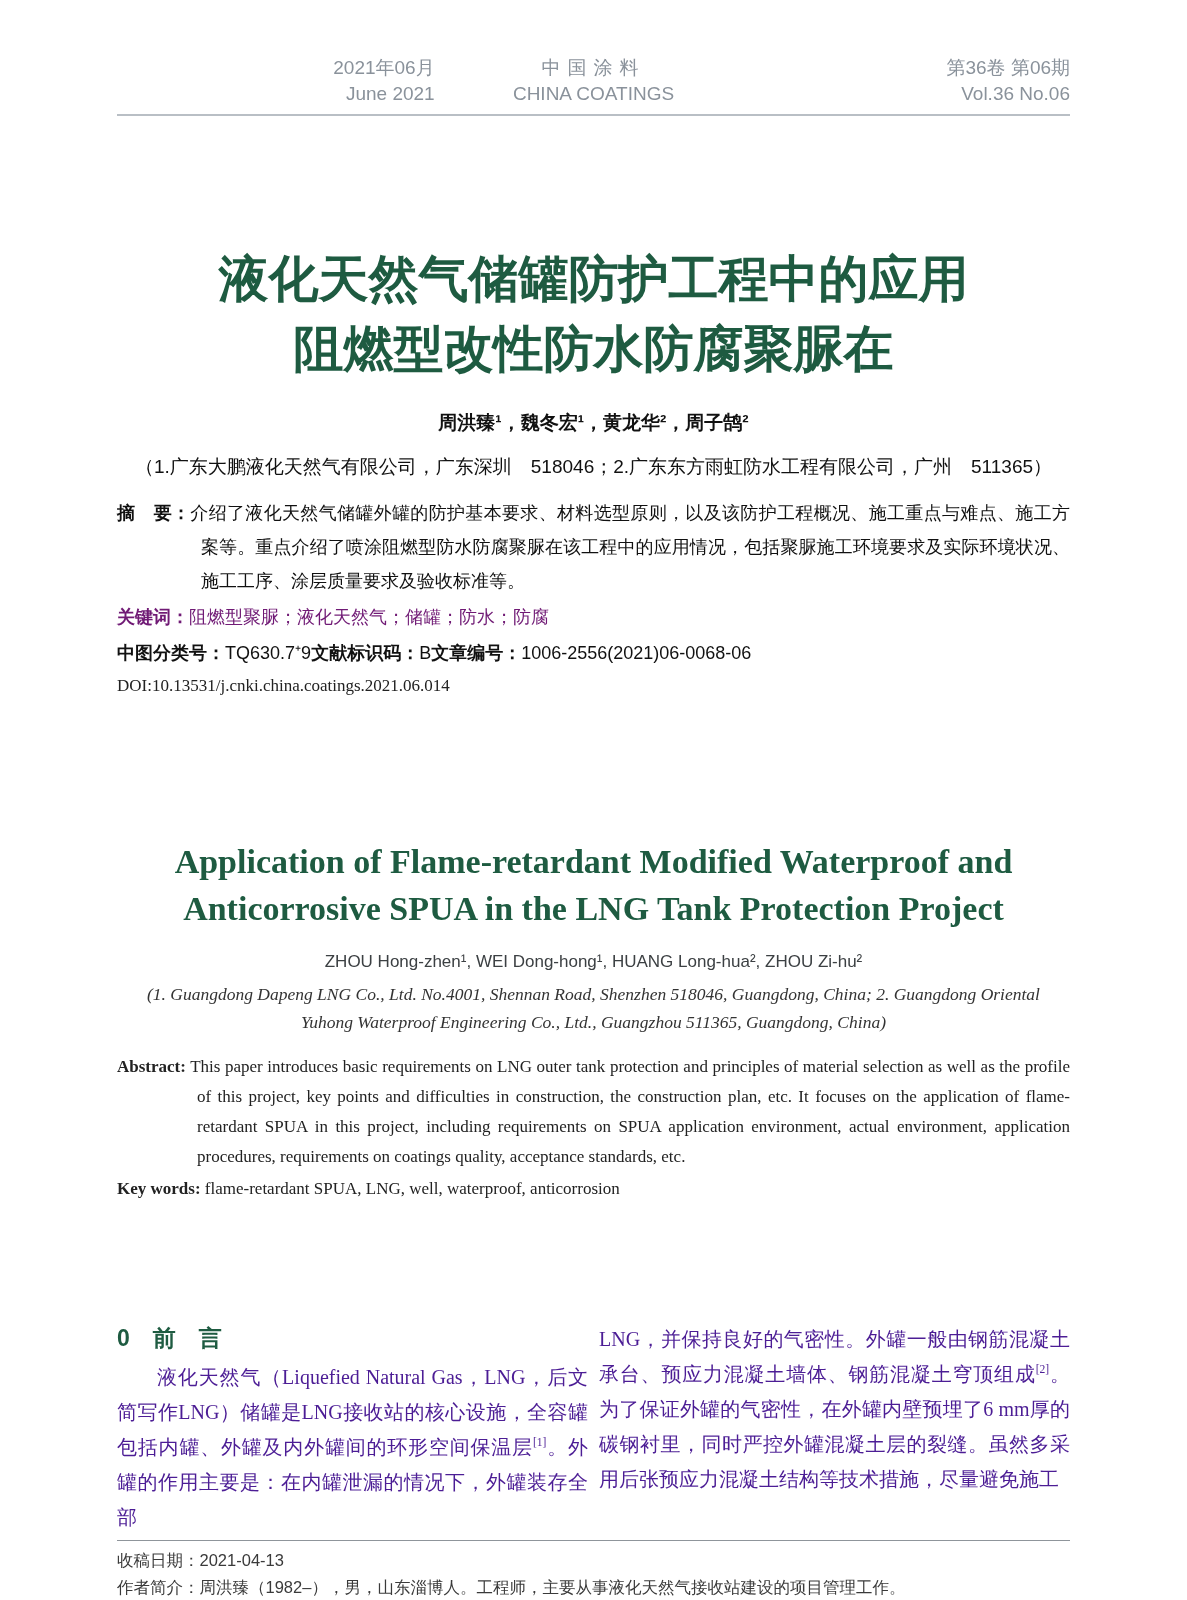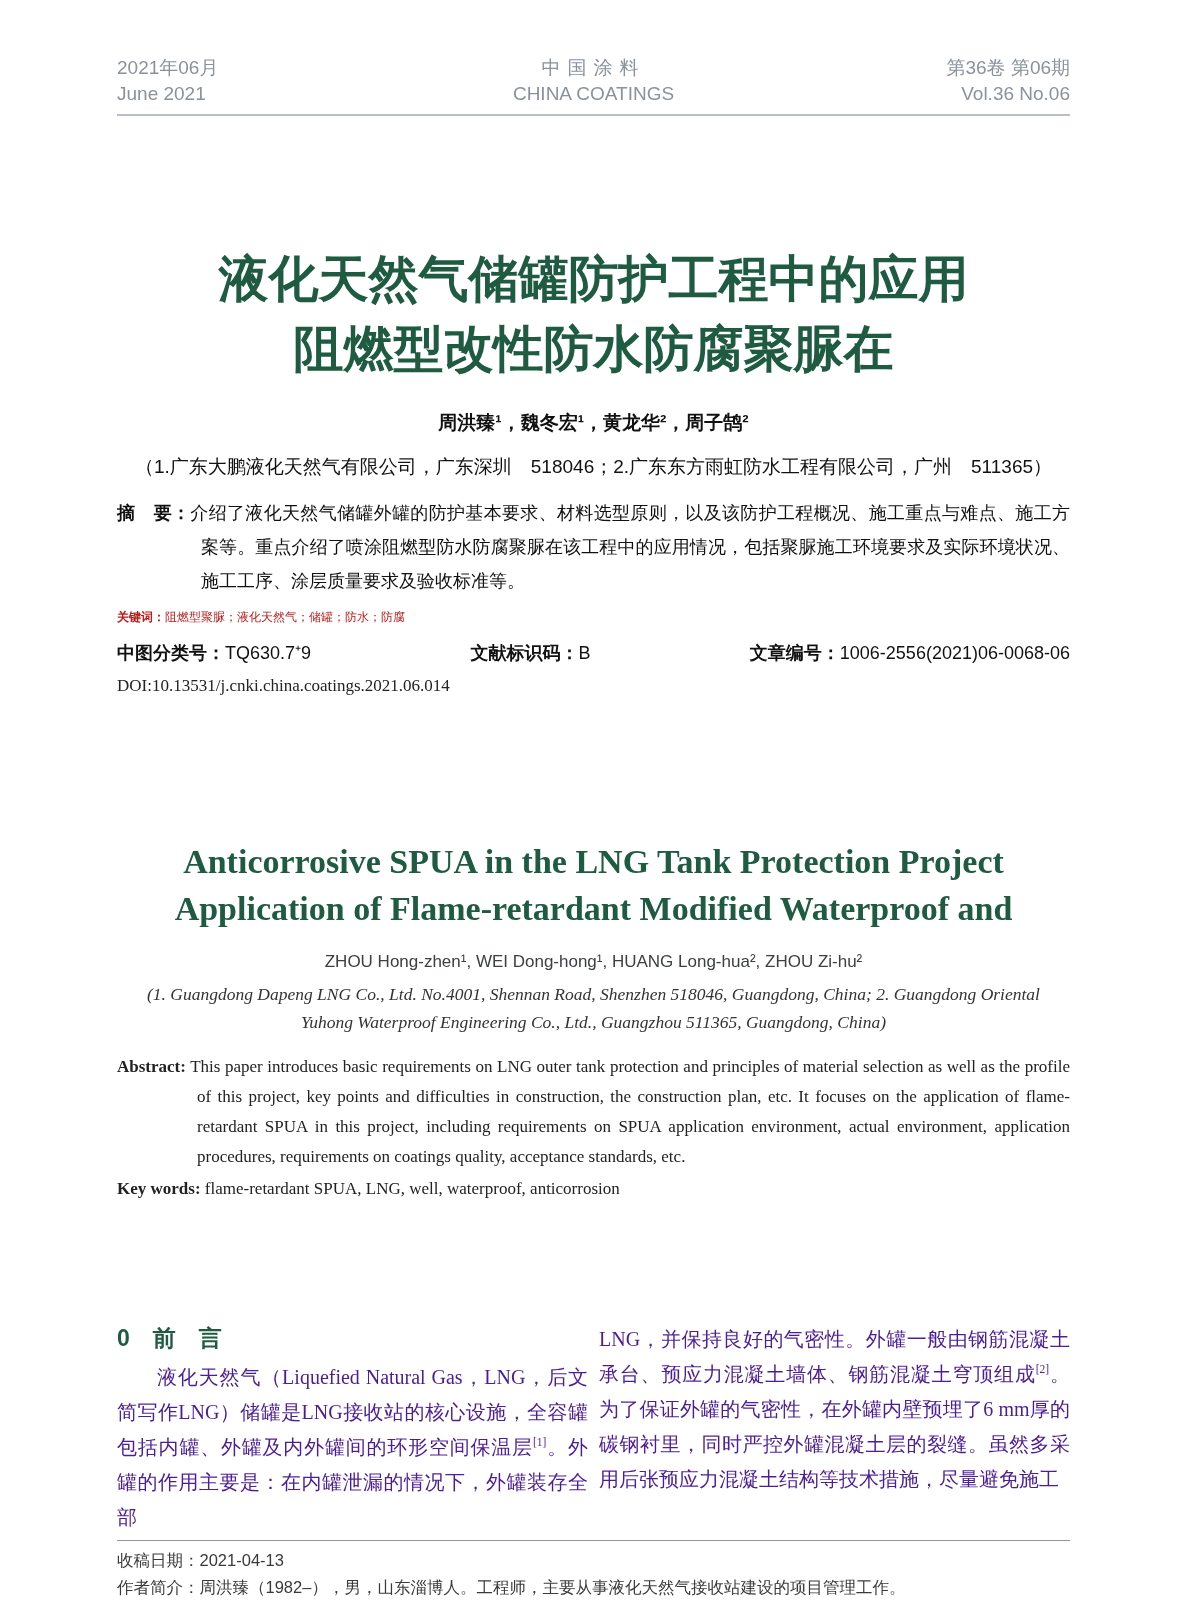--- a/index.html
+++ b/index.html
@@ -18,7 +18,7 @@
     border-bottom:2px solid #b9bfc5; padding-bottom:7px;
   }
   .h-cell { flex:1; }
-  .h-left { text-align:left; }
+  .h-left { text-align:right; }
   .h-center { text-align:center; }
   .h-center .cn { letter-spacing:7px; }
   .h-right { text-align:right; }

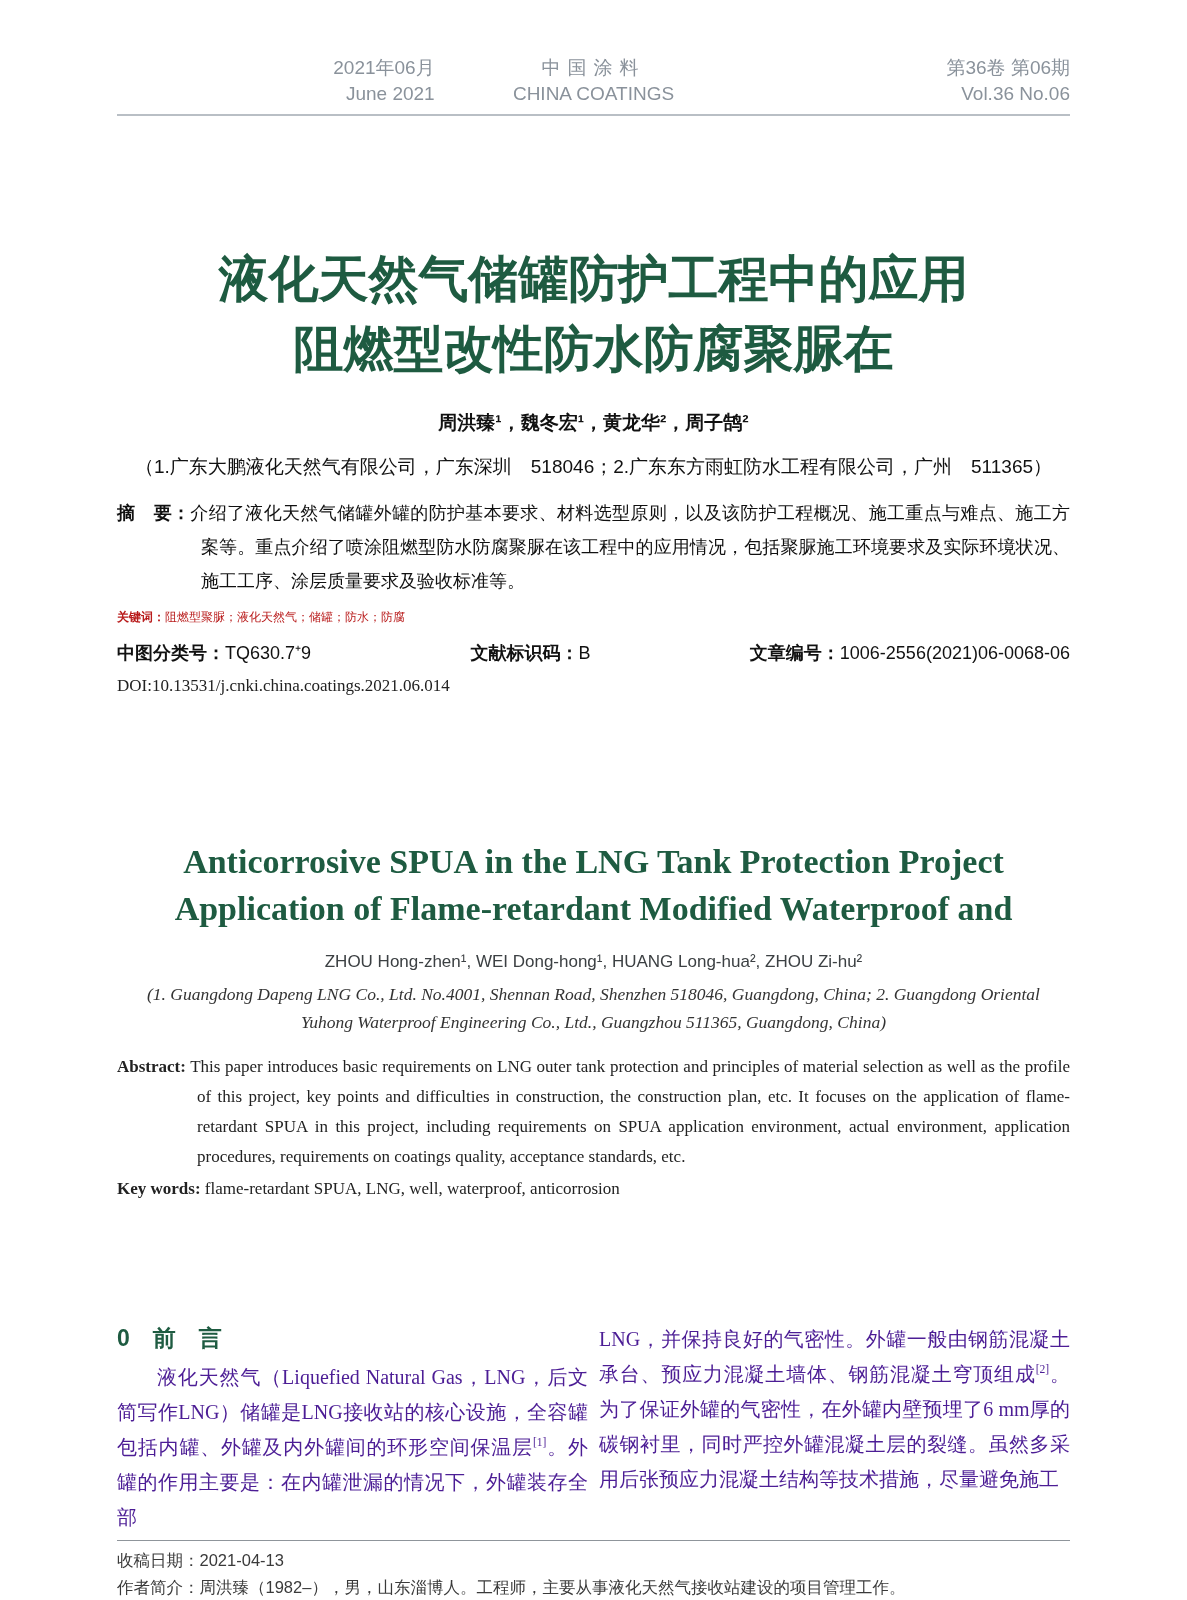--- a/index.html
+++ b/index.html
@@ -37,7 +37,7 @@
     padding-left:84px; text-indent:-84px; color:#111;
   }
   .abstract-cn .label, .keywords-cn .label, .meta-row .label { font-weight:bold; }
-  .keywords-cn { margin-top:2px; font-size:12px; line-height:34px; color:#b91c1c; }
+  .keywords-cn { margin-top:2px; font-size:18px; line-height:34px; color:#701a75; }
   .meta-row { margin-top:4px; display:flex; justify-content:space-between; font-size:18px; line-height:30px; color:#111; }
   .doi { margin-top:8px; font-family:"Liberation Serif", serif; font-size:17px; color:#222; }
 

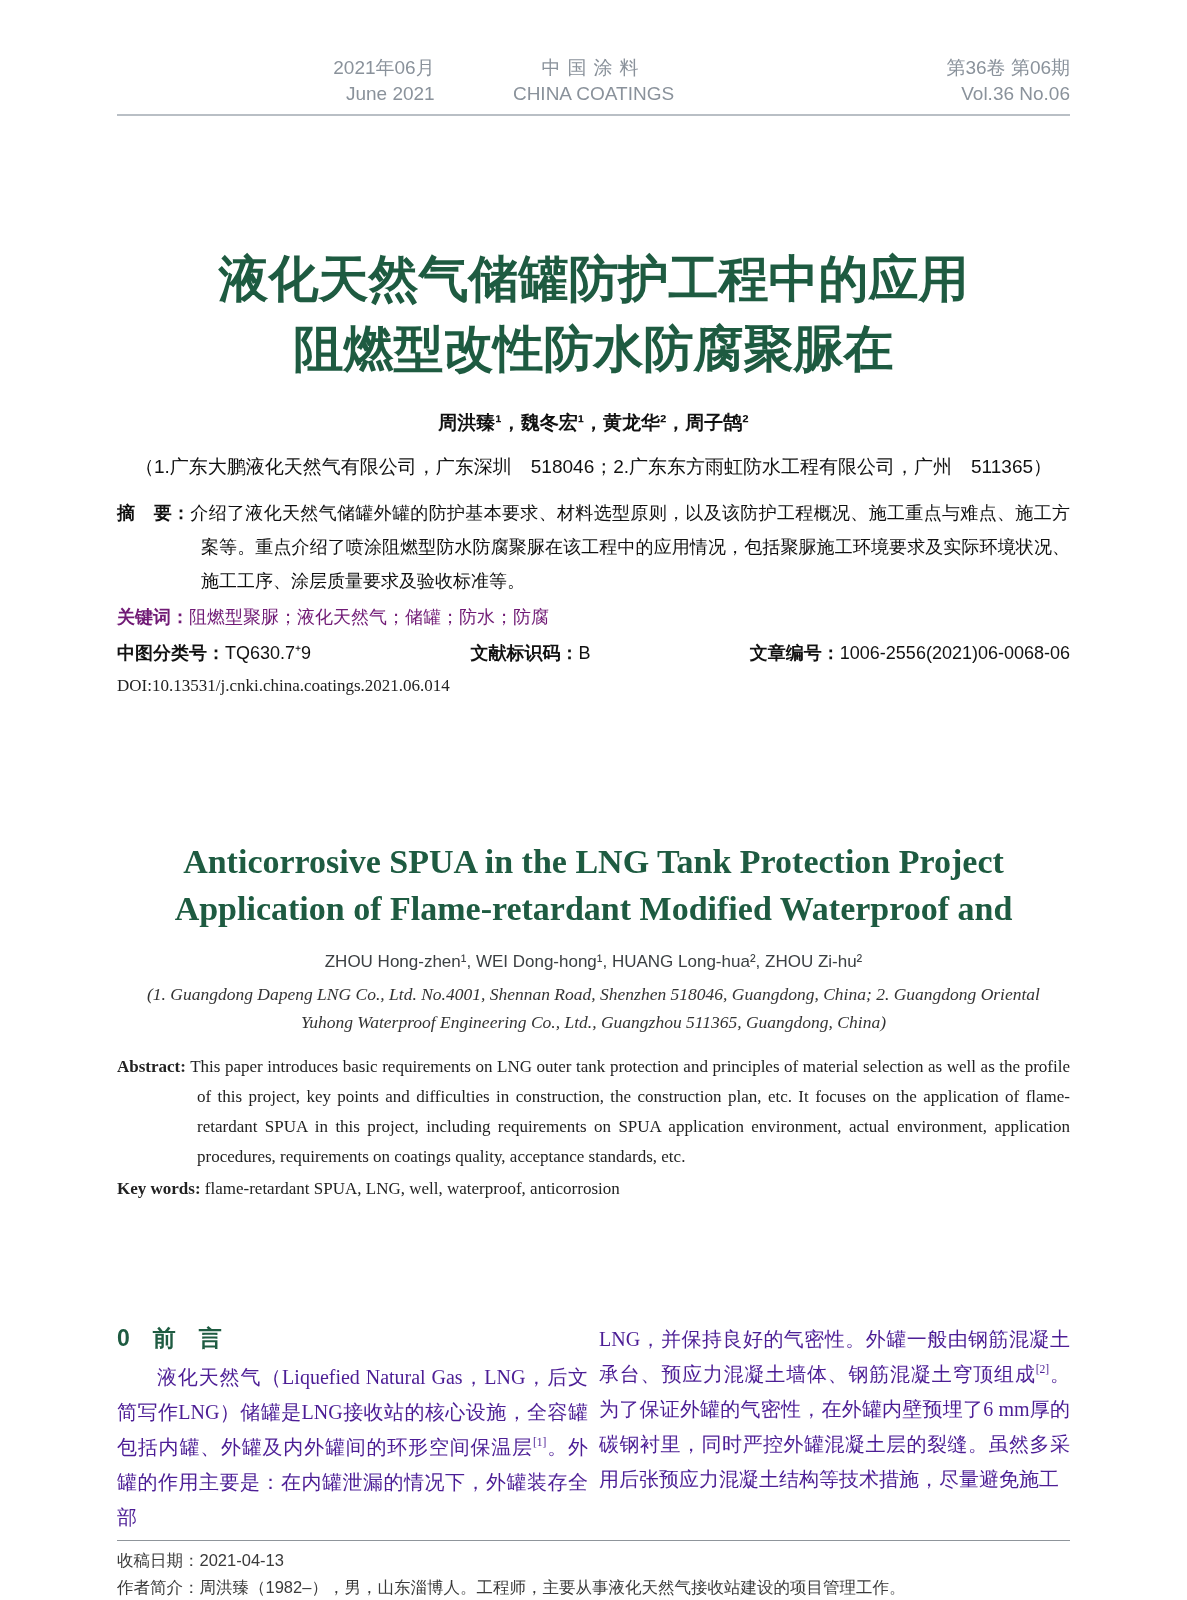--- a/index.html
+++ b/index.html
@@ -38,7 +38,7 @@
   }
   .abstract-cn .label, .keywords-cn .label, .meta-row .label { font-weight:bold; }
   .keywords-cn { margin-top:2px; font-size:18px; line-height:34px; color:#701a75; }
-  .meta-row { margin-top:4px; display:flex; justify-content:space-between; font-size:18px; line-height:30px; color:#111; }
+  .meta-row { margin-top:4px; display:flex; font-size:18px; line-height:30px; color:#111; }
   .doi { margin-top:8px; font-family:"Liberation Serif", serif; font-size:17px; color:#222; }
 
   

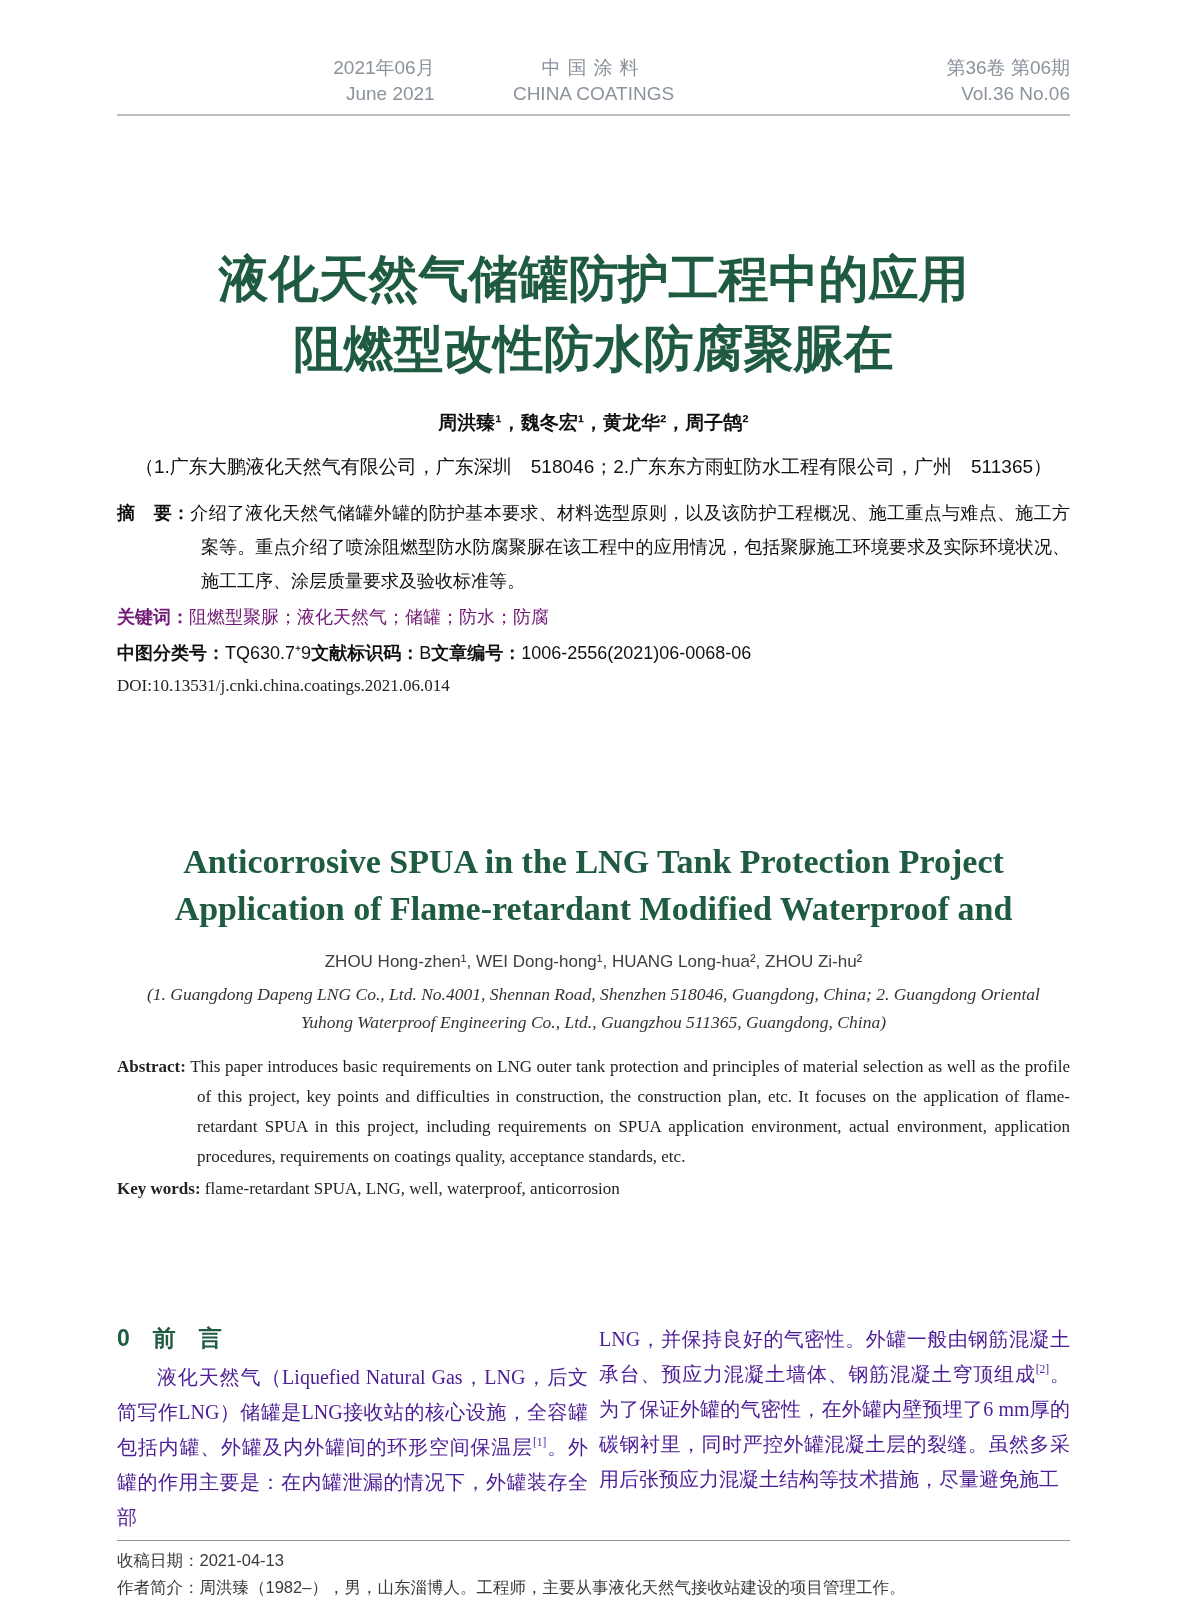--- a/index.html
+++ b/index.html
@@ -118,8 +118,8 @@
     <div class="doi">DOI:10.13531/j.cnki.china.coatings.2021.06.014</div>
 
     <h2 class="title-en">
+      <div>Application of Flame-retardant Modified Waterproof and</div>
       <div>Anticorrosive SPUA in the LNG Tank Protection Project</div>
-      <div>Application of Flame-retardant Modified Waterproof and</div>
     </h2>
 
     <div class="authors-en">ZHOU Hong-zhen¹, WEI Dong-hong¹, HUANG Long-hua², ZHOU Zi-hu²</div>

